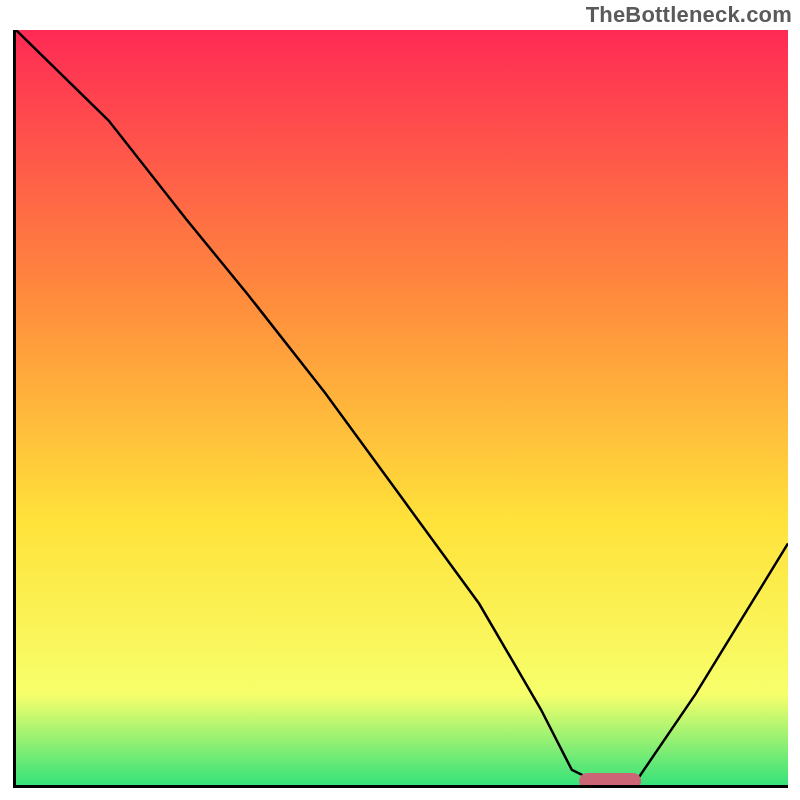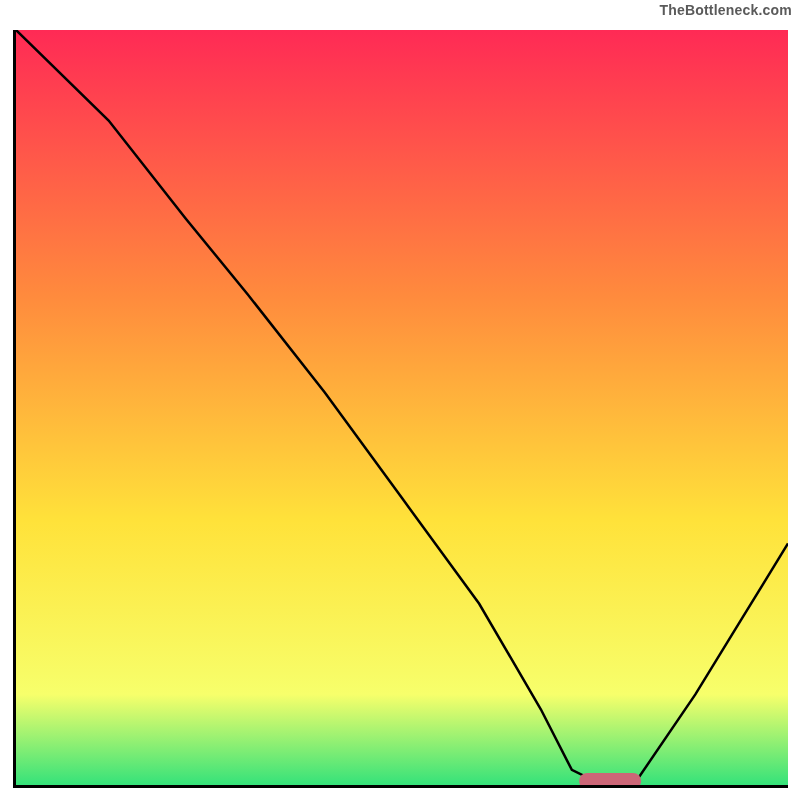--- a/index.html
+++ b/index.html
@@ -15,7 +15,7 @@
     position: absolute;
     top: 2px;
     right: 8px;
-    font-size: 14px;
+    font-size: 22px;
     font-weight: 600;
     color: #5a5a5a;
     letter-spacing: 0.2px;

